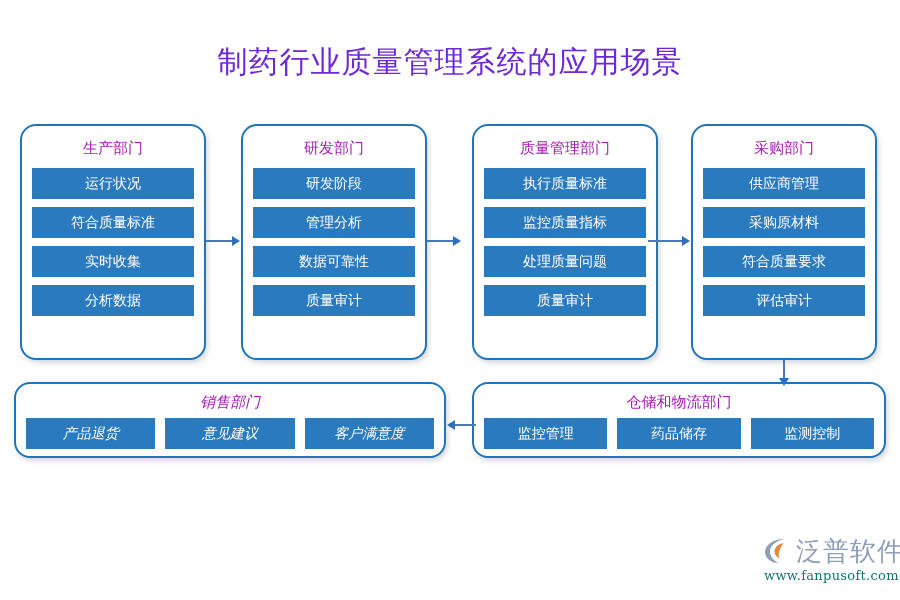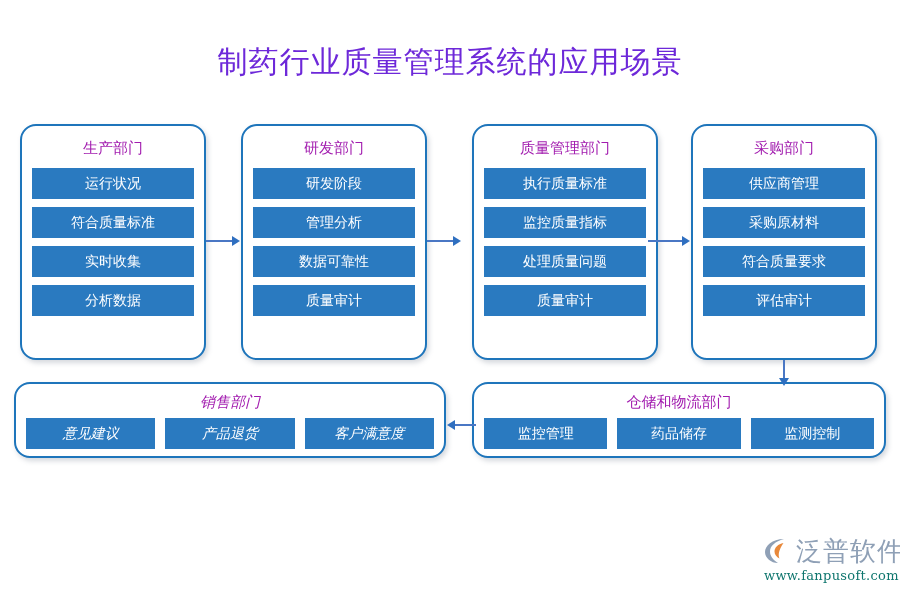--- a/index.html
+++ b/index.html
@@ -215,8 +215,8 @@
   <div class="card card-bottom" id="card-sales">
     <div class="card-title">销售部门</div>
     <div class="chip-row">
+      <div class="chip">产品退货</div>
       <div class="chip">意见建议</div>
-      <div class="chip">产品退货</div>
       <div class="chip">客户满意度</div>
     </div>
   </div>

